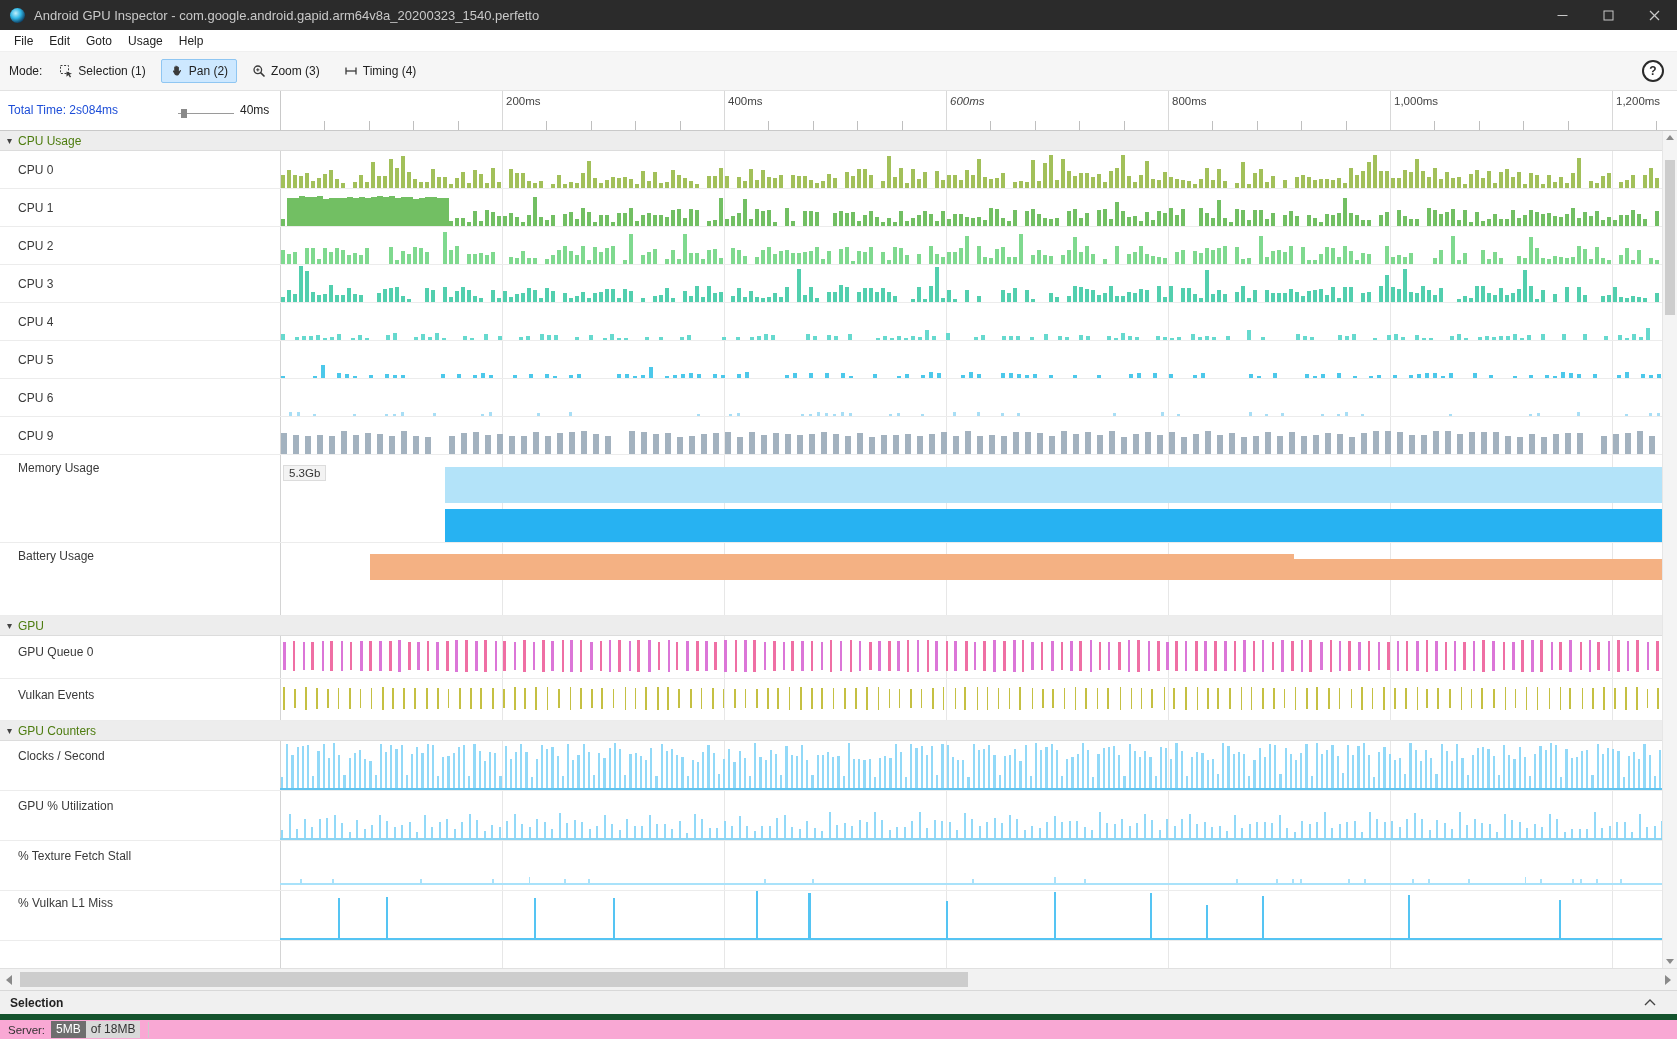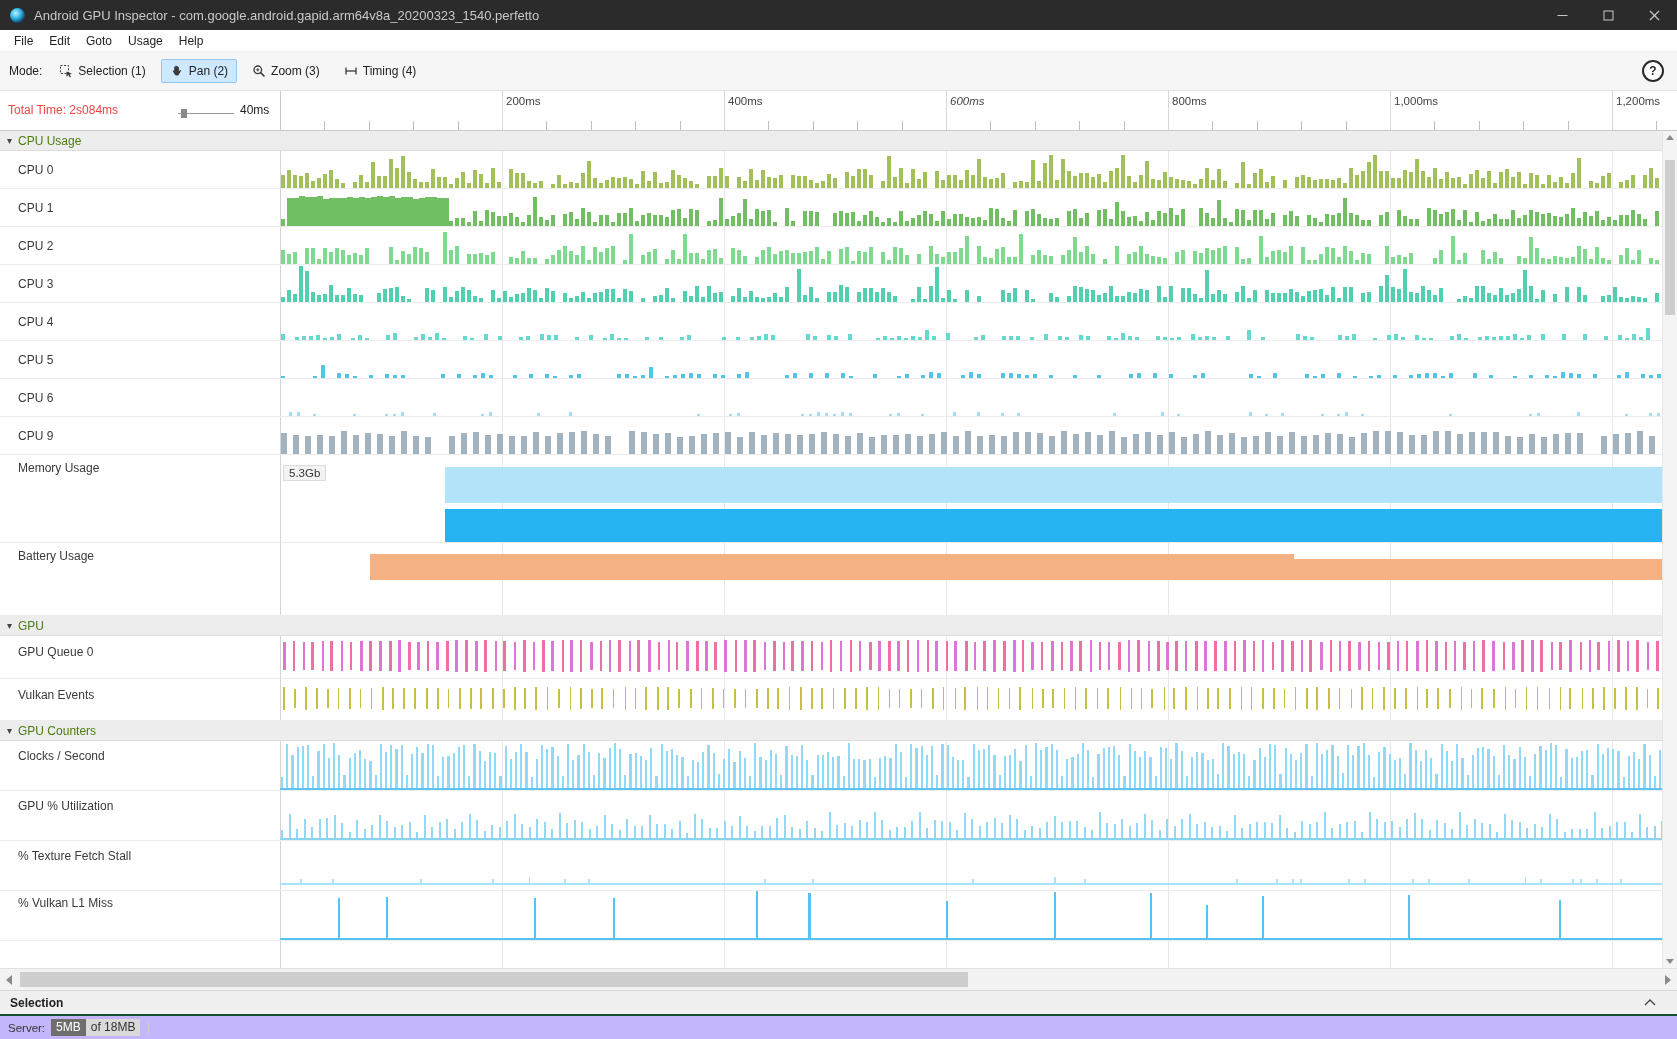--- a/index.html
+++ b/index.html
@@ -27,7 +27,7 @@
   .help-btn{margin-left:auto;margin-right:13px;width:18px;height:18px;border-radius:50%;border:2px solid #2b2b2b;display:flex;align-items:center;justify-content:center;font-weight:bold;font-size:12px;color:#2b2b2b;background:#fff;}
   
   .ruler{height:40px;box-sizing:border-box;position:relative;border-bottom:1px solid #c9c9c9;background:#fff;overflow:hidden;}
-  .total-time{position:absolute;left:8px;top:12px;color:#ef4444;}
+  .total-time{position:absolute;left:8px;top:12px;color:#1d4ed8;}
   .zoom-slider{position:absolute;left:178px;top:22px;width:56px;height:1px;background:#9a9a9a;}
   .zoom-slider-handle{position:absolute;left:3px;top:-4px;width:6px;height:9px;background:#8a8a8a;}
   .scale-label{position:absolute;left:240px;top:12px;color:#222;}

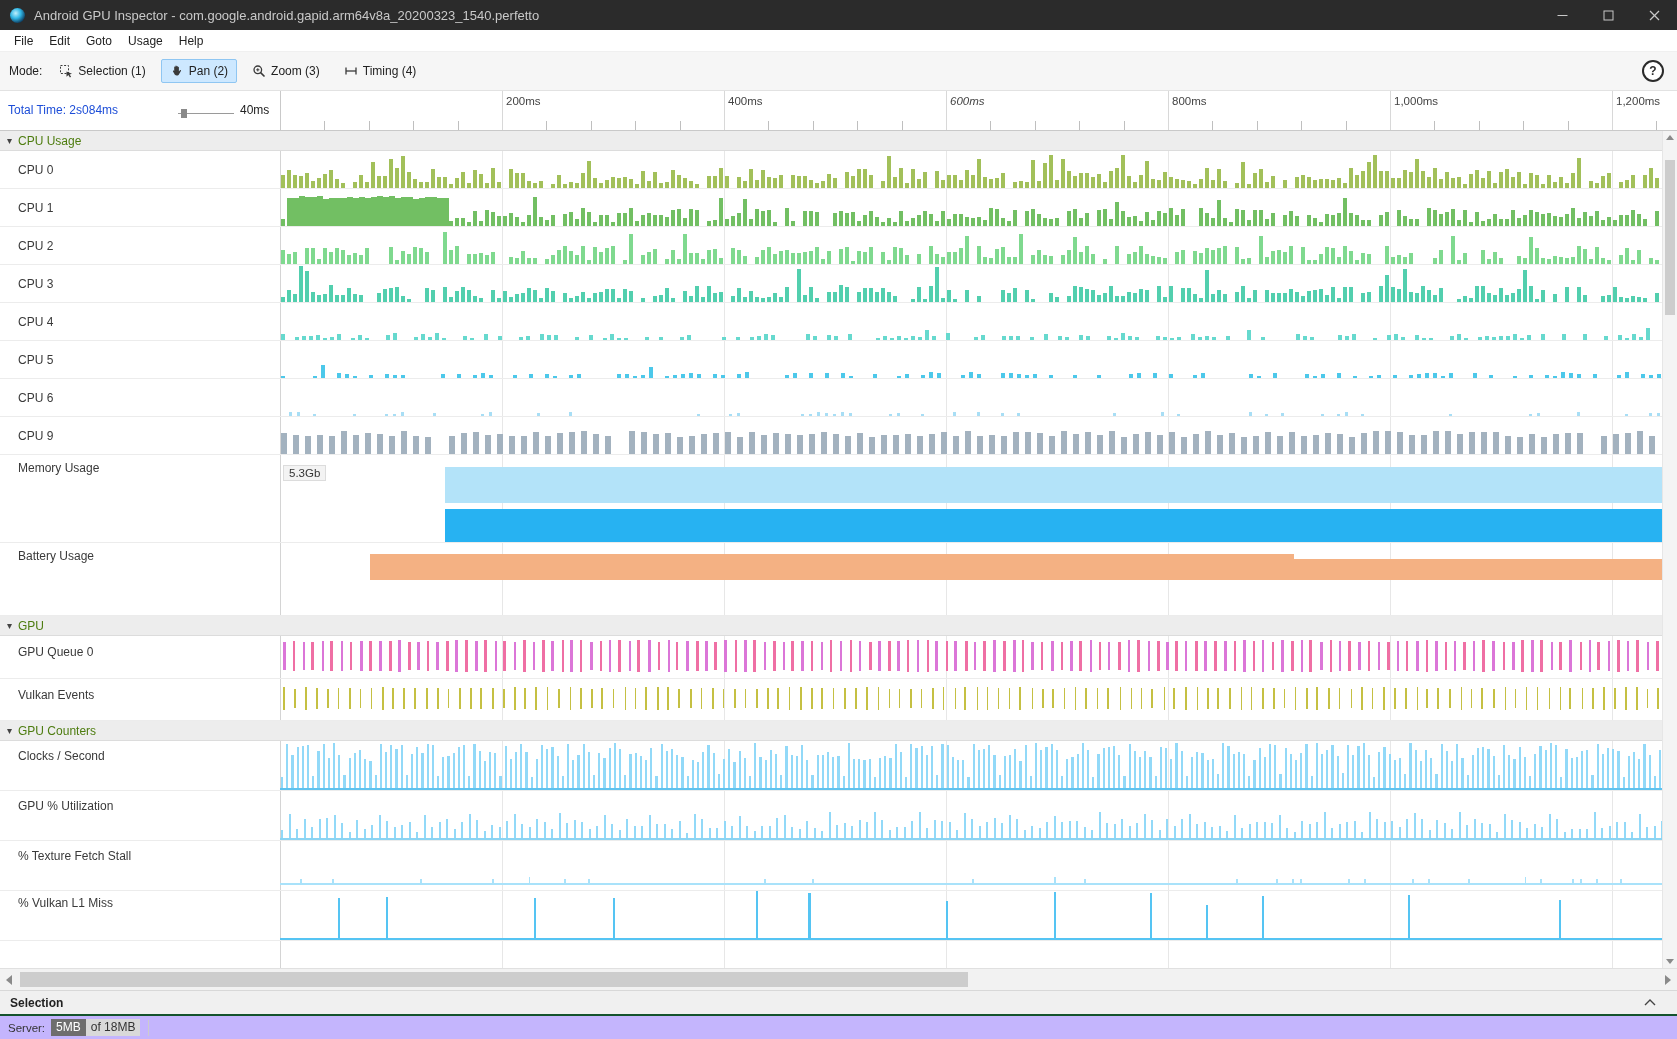--- a/index.html
+++ b/index.html
@@ -65,7 +65,7 @@
   .selbar .sel-title{font-weight:bold;color:#222;}
   .sel-chevron{margin-left:auto;margin-right:10px;}
   
-  .statusbar{height:25px;box-sizing:border-box;background:#c4b5fd;border-top:2px solid #14532d;display:flex;align-items:center;padding-left:8px;font-size:11.5px;}
+  .statusbar{height:25px;box-sizing:border-box;background:#f9a8d4;border-top:6px solid #14532d;display:flex;align-items:center;padding-left:8px;font-size:11.5px;}
   .server-progress{display:flex;margin-left:6px;height:17px;font-size:12px;line-height:17px;}
   .server-progress .fill{background:#6e6e6e;color:#fff;padding:0 5px;}
   .server-progress .rest{background:#d9d9d9;color:#333;padding:0 5px;}

